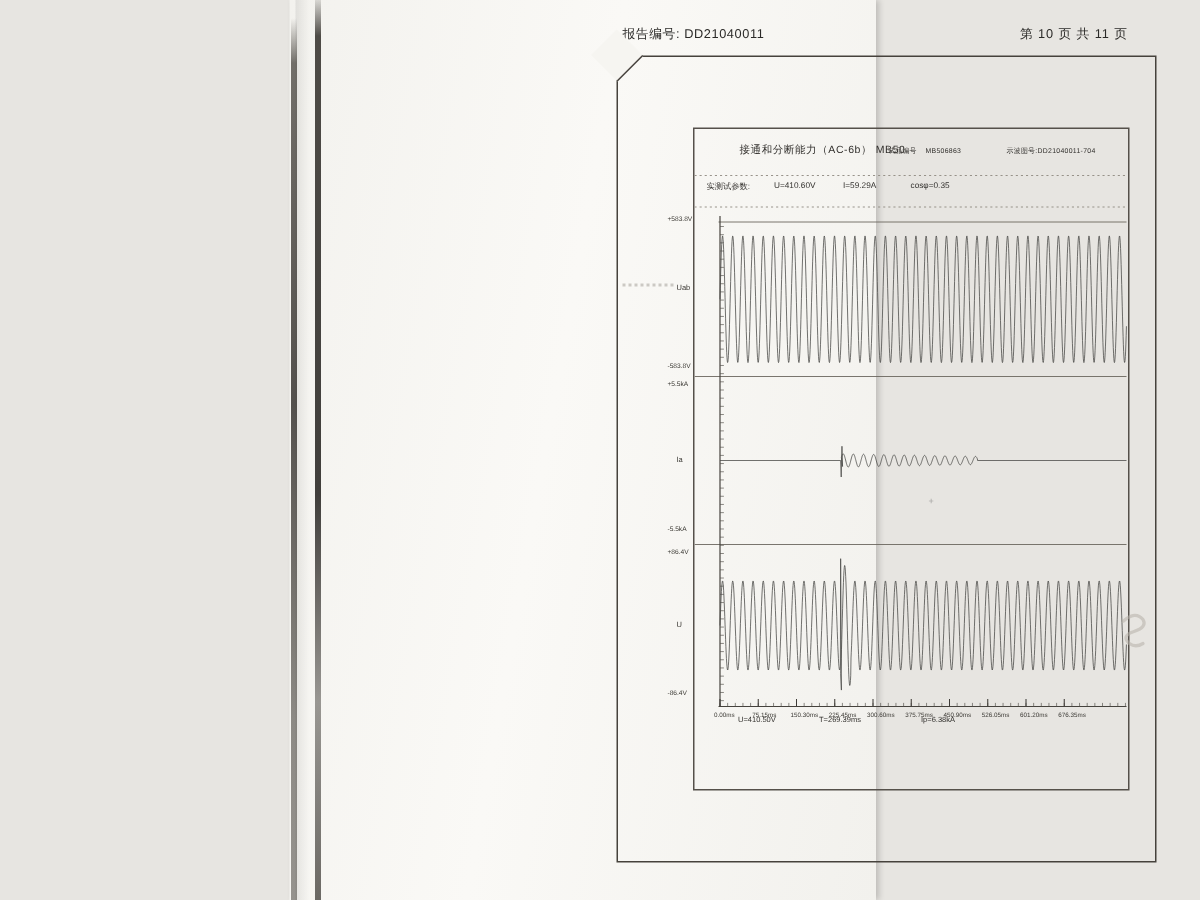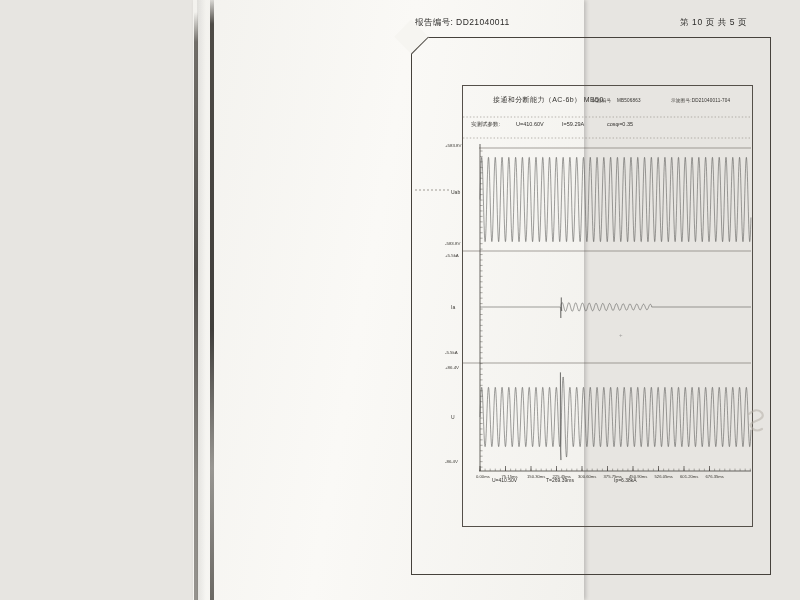--- a/index.html
+++ b/index.html
@@ -71,7 +71,7 @@
   <div class="page">
 
     <div class="hdrL">报告编号: DD21040011</div>
-    <div class="hdrR">第 10 页  共 5 页</div>
+    <div class="hdrR">第 10 页  共 11 页</div>
 
     <div class="frame"></div>
     <div class="cut"></div>

